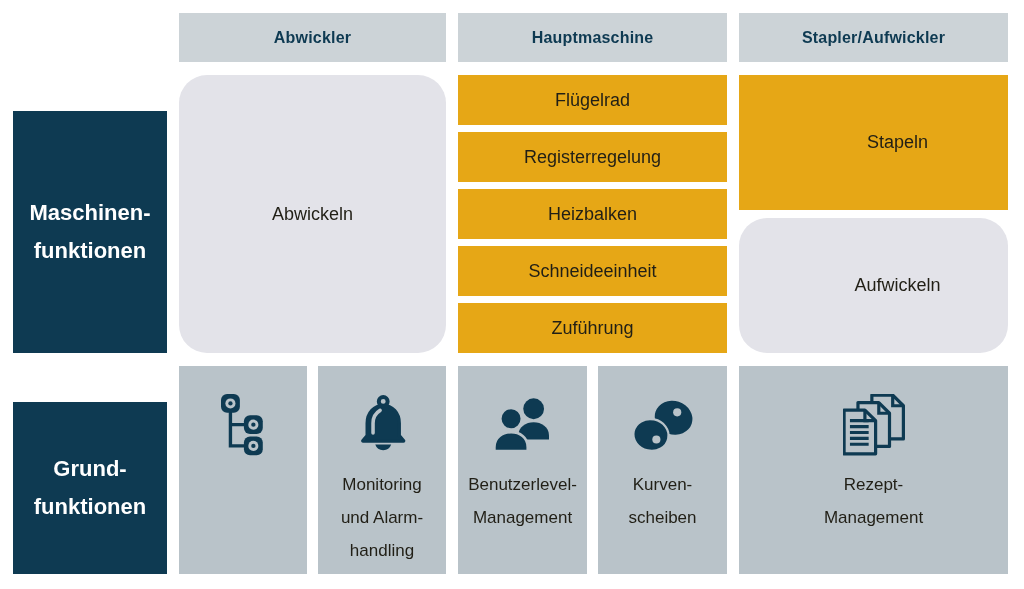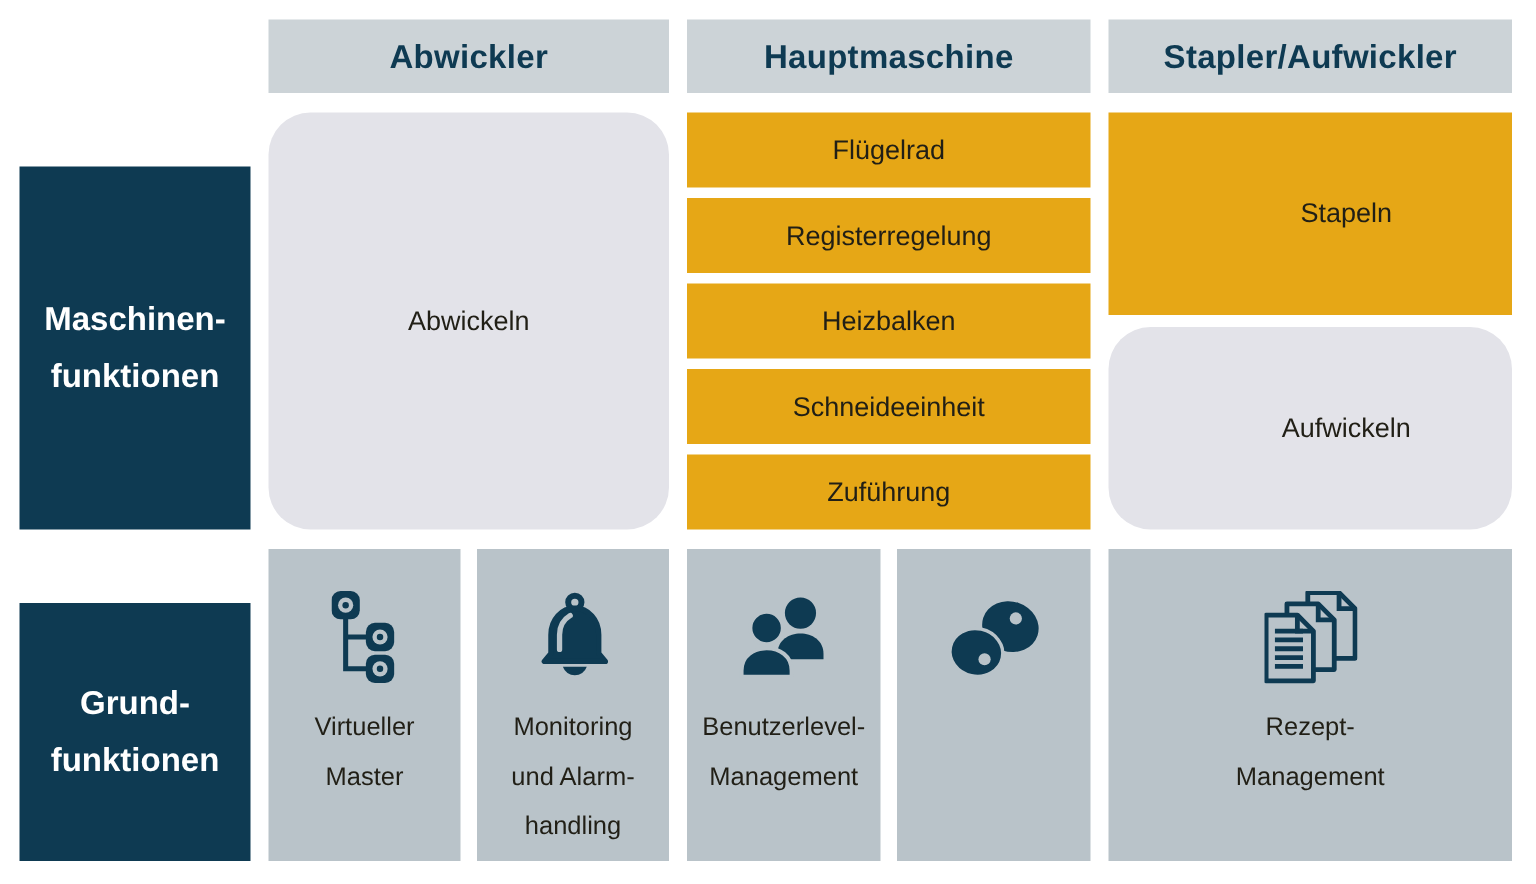--- a/index.html
+++ b/index.html
@@ -37,7 +37,7 @@
   .colhead {
     background: var(--headbg);
     color: var(--navy);
-    font-size: 22px;
+    font-size: 16px;
     font-weight: bold;
     display: flex;
     align-items: center;

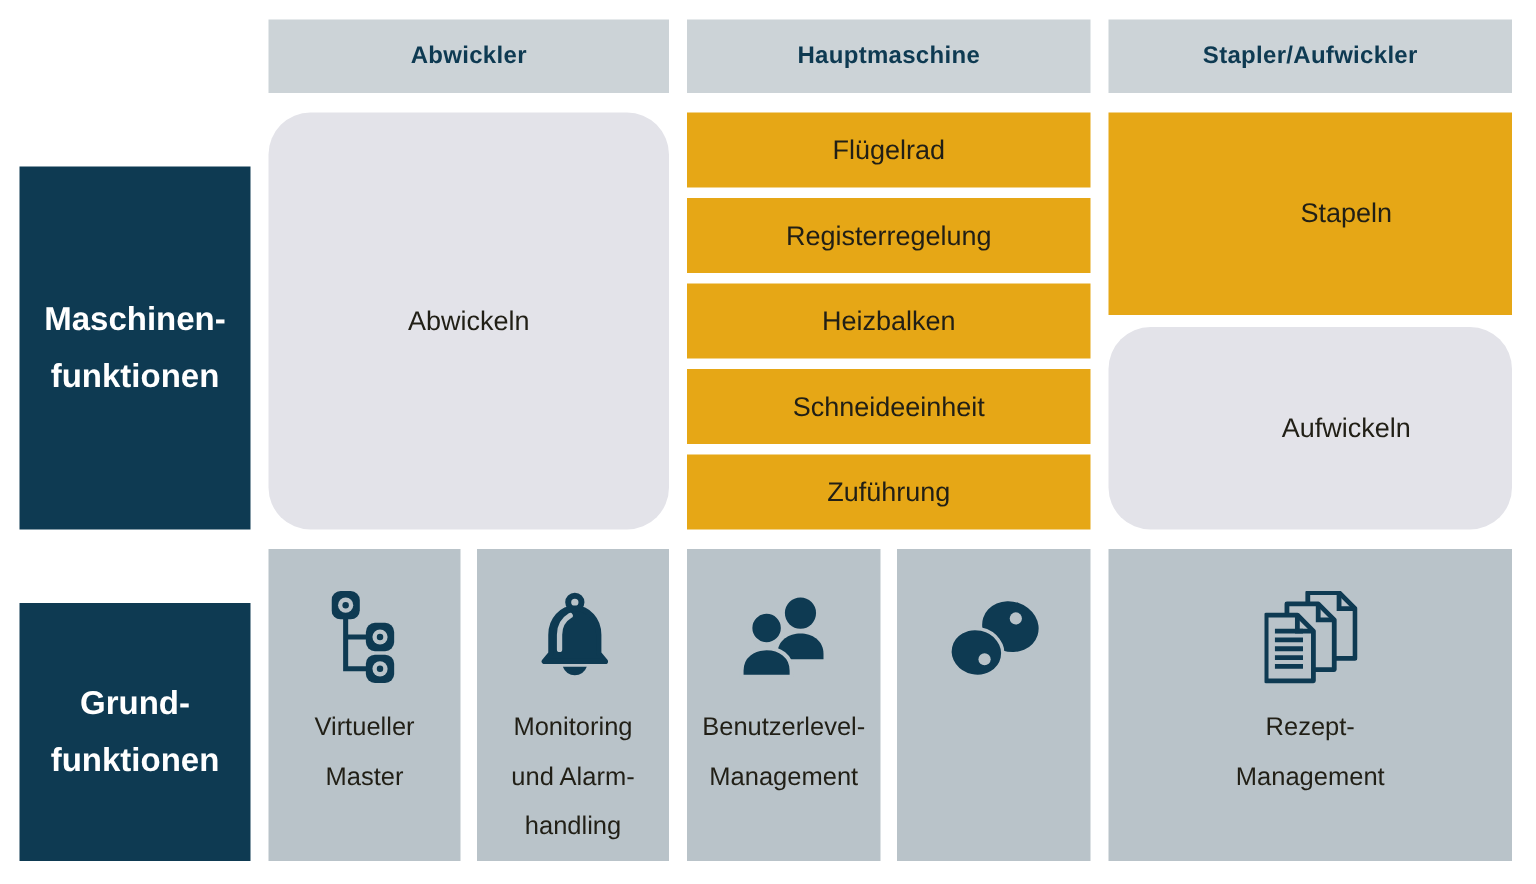--- a/index.html
+++ b/index.html
@@ -188,10 +188,6 @@
             <circle class="i-bg" cx="48" cy="77" r="7.5"></circle>
             <circle class="i-fill" cx="48" cy="77" r="3.2"></circle>
           </svg>
-        </div>
-        <div class="fn-label">
-          <span>Virtueller</span>
-          <span>Master</span>
         </div>
       </div>
 

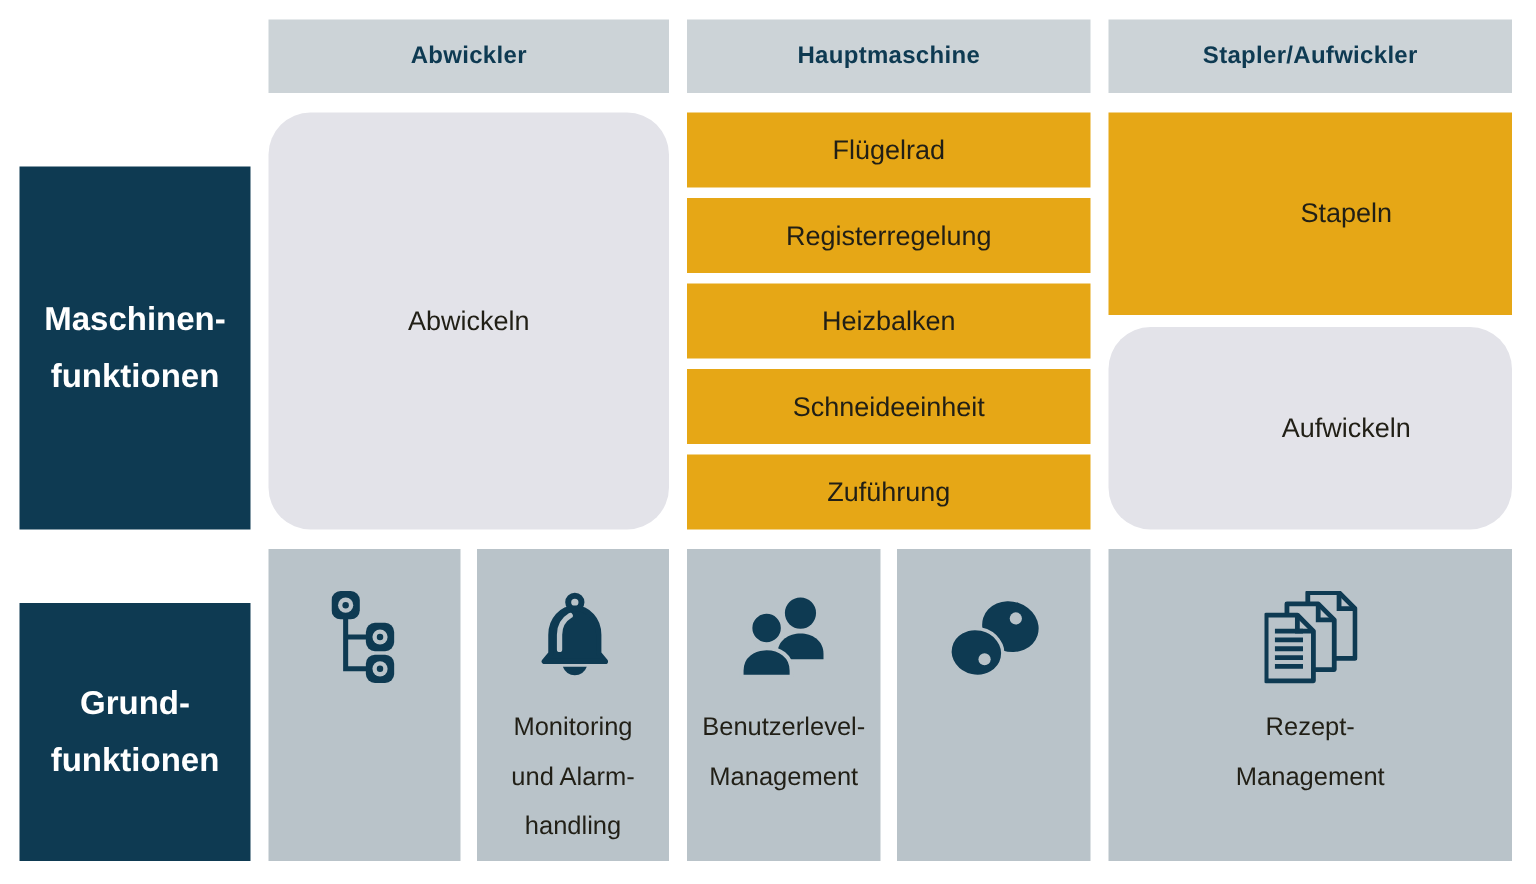--- a/index.html
+++ b/index.html
@@ -233,6 +233,10 @@
             <ellipse class="i-fill i-bgstroke" stroke-width="2.5" cx="22" cy="43" rx="19.5" ry="17.5" transform="rotate(12 22 43)"></ellipse>
             <circle class="i-bg" cx="28" cy="48" r="4.5"></circle>
           </svg>
+        </div>
+        <div class="fn-label">
+          <span>Kurven-</span>
+          <span>scheiben</span>
         </div>
       </div>
     </div>

